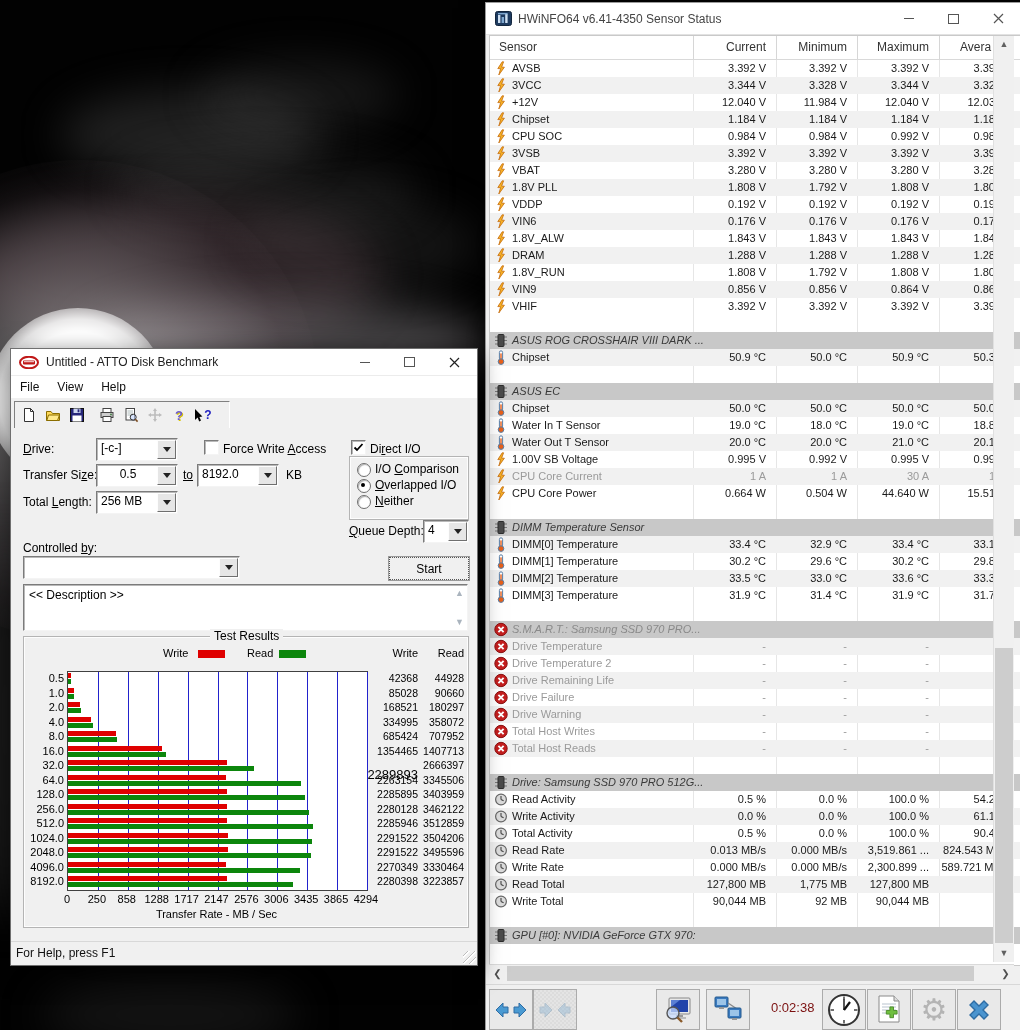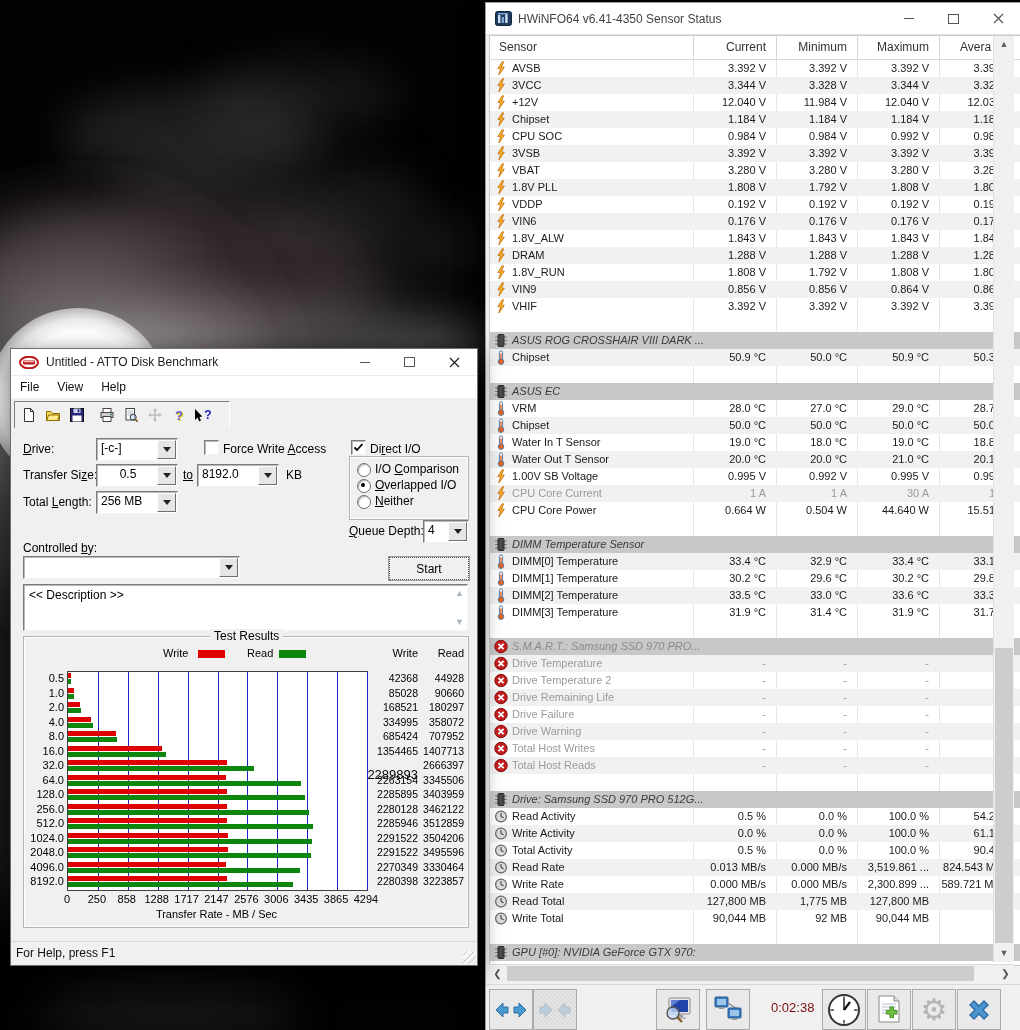--- a/index.html
+++ b/index.html
@@ -347,18 +347,6 @@
               <rect x="4" y="1.5" width="6" height="12" rx="1" fill="#4a4a4a" stroke="#2c2c2c"></rect>
             </svg></span>
           <span class="lbl">ASUS EC</span>
-        </div>
-        <div class="hw-row">
-          <span class="hw-ico"><svg width="14" height="15" viewBox="0 0 14 15">
-              <rect x="5.4" y="0.8" width="3.2" height="9" rx="1.6" fill="#fff" stroke="#5a7fa6"></rect>
-              <rect x="6.3" y="3.4" width="1.4" height="6.4" fill="#e8601a"></rect>
-              <circle cx="7" cy="11.6" r="2.8" fill="#e8601a" stroke="#5a7fa6"></circle>
-            </svg></span>
-          <span class="lbl">VRM</span>
-          <span class="val v-cur" style="padding-right: 15px;">28.0 °C</span>
-          <span class="val v-min" style="padding-right: 15px;">27.0 °C</span>
-          <span class="val v-max" style="padding-right: 14px;">29.0 °C</span>
-          <span class="val v-avg" style="padding-right: 2px;">28.7</span>
         </div>
         <div class="hw-row stripe">
           <span class="hw-ico"><svg width="14" height="15" viewBox="0 0 14 15">

